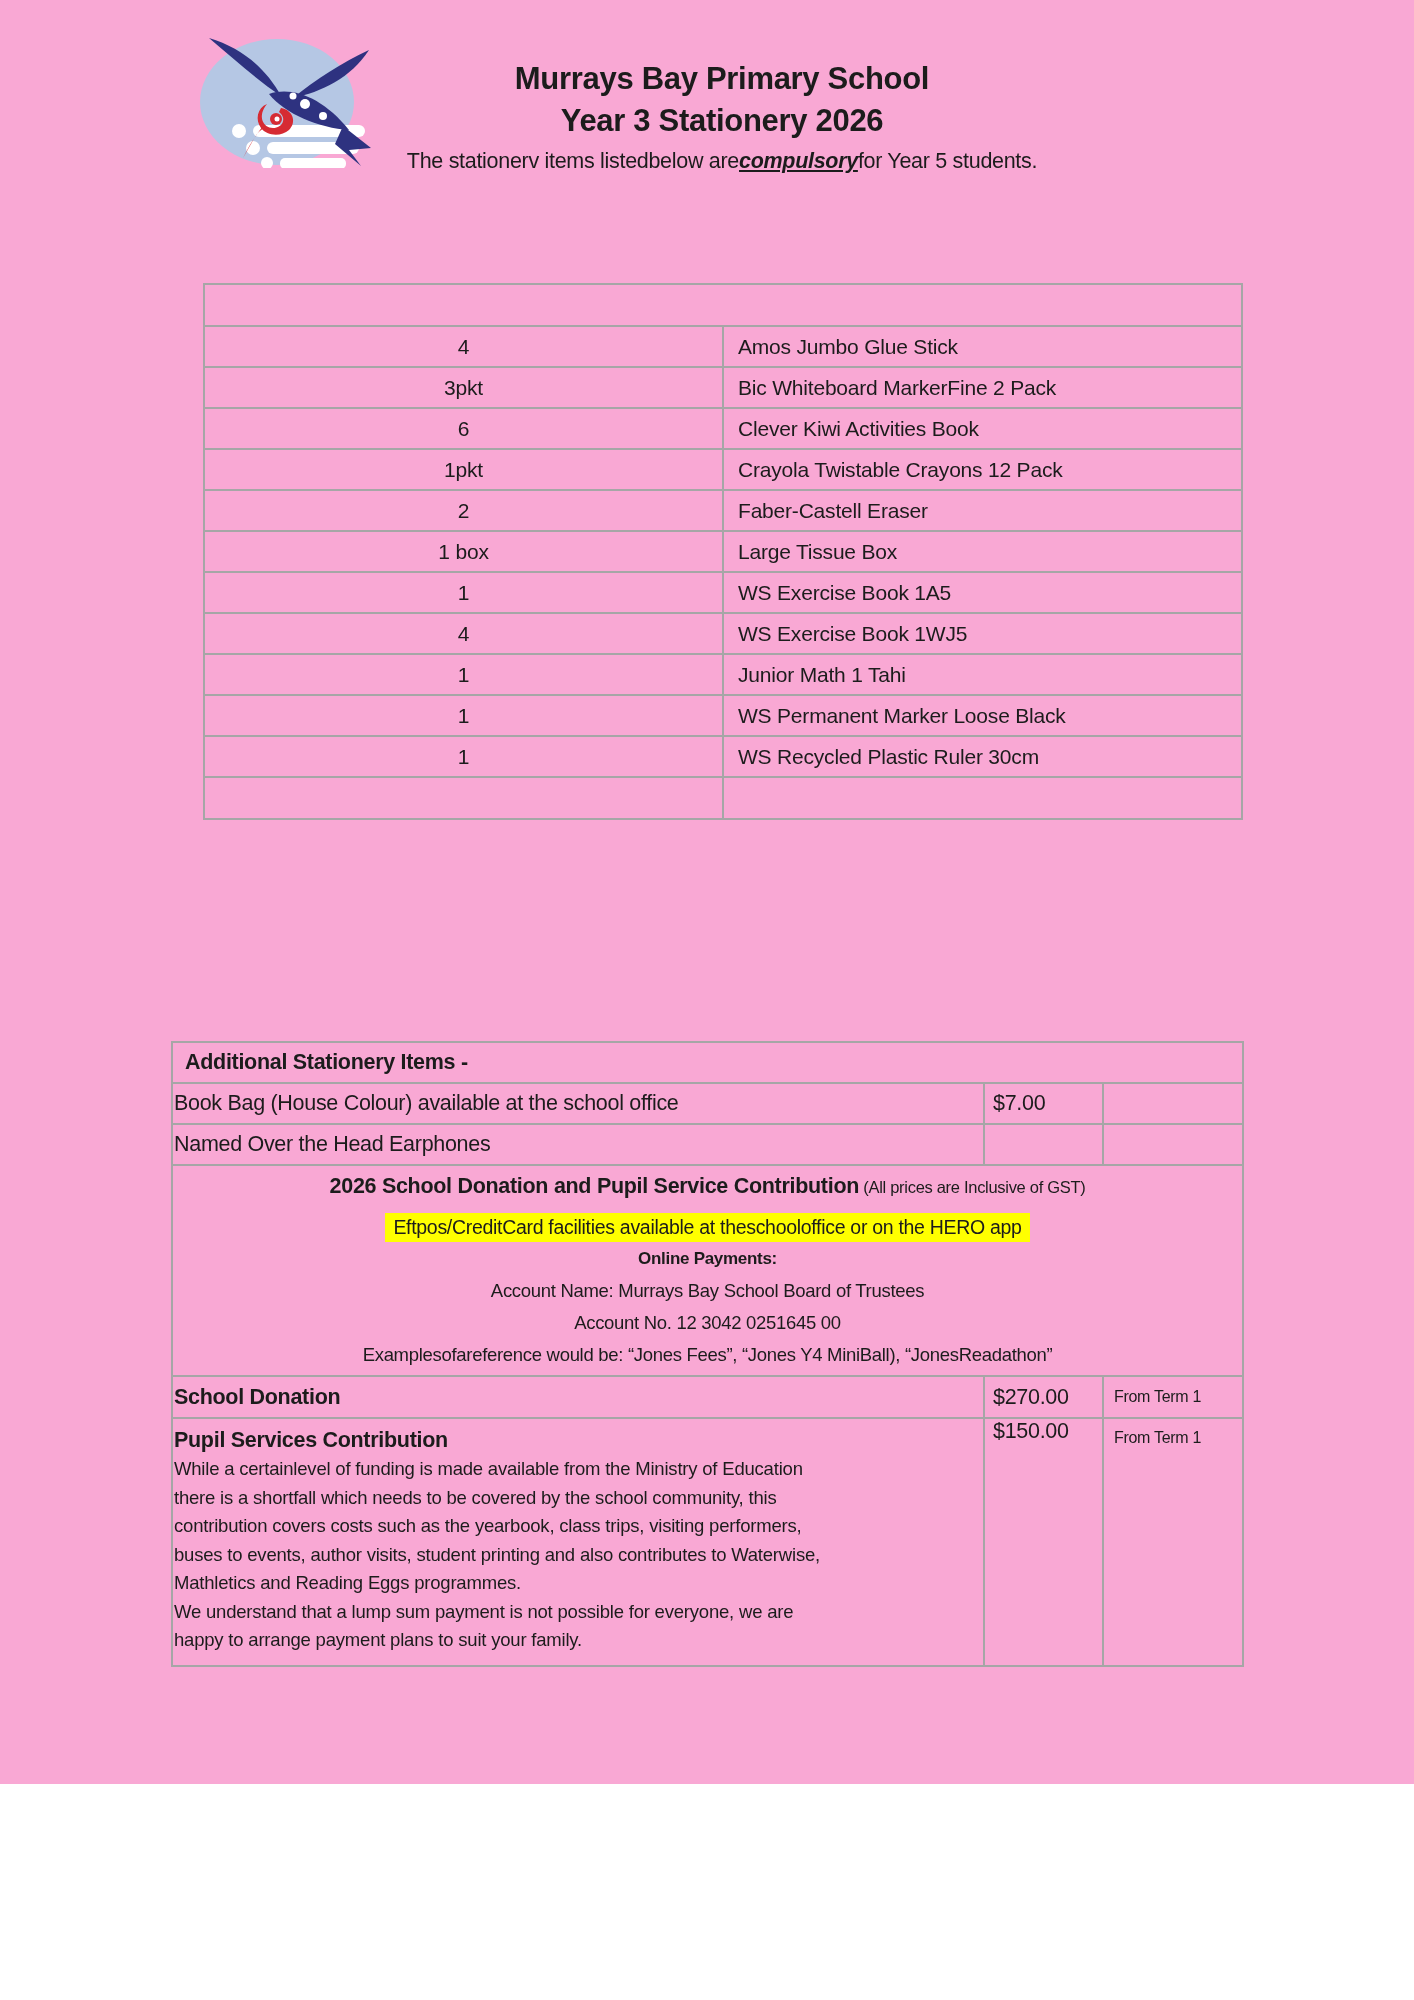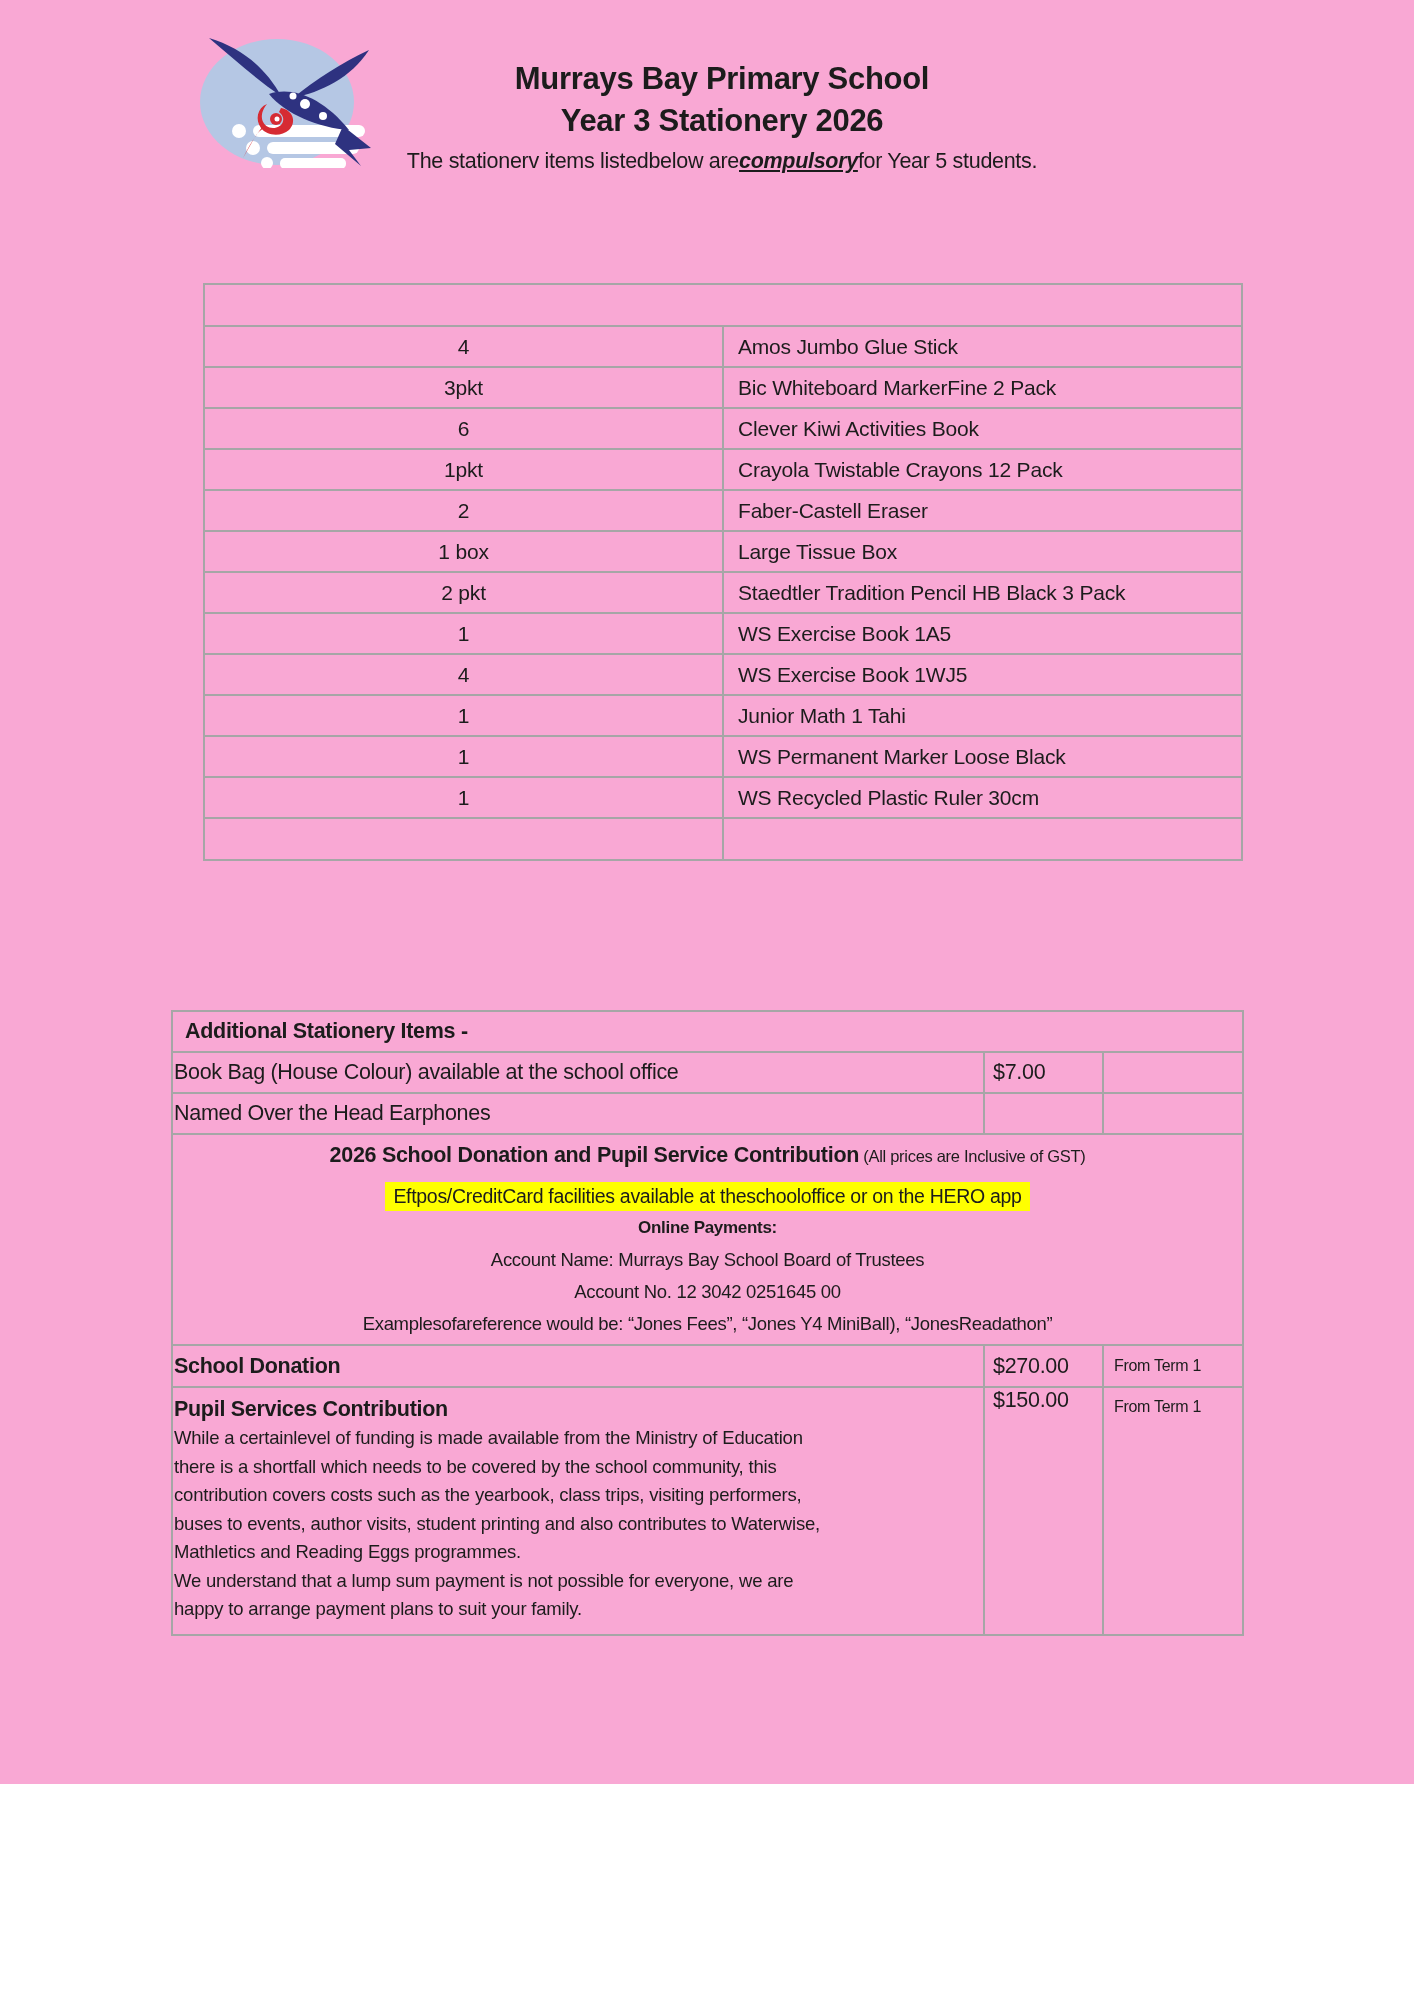--- a/index.html
+++ b/index.html
@@ -155,10 +155,6 @@
     <tr class="item-row">
       <td class="qty-cell">1 box</td>
       <td class="item-cell">Large Tissue Box</td>
-    </tr>
-    <tr class="item-row">
-      <td class="qty-cell">2 pkt</td>
-      <td class="item-cell">Staedtler Tradition Pencil HB Black 3 Pack</td>
     </tr>
     <tr class="item-row">
       <td class="qty-cell">1</td>

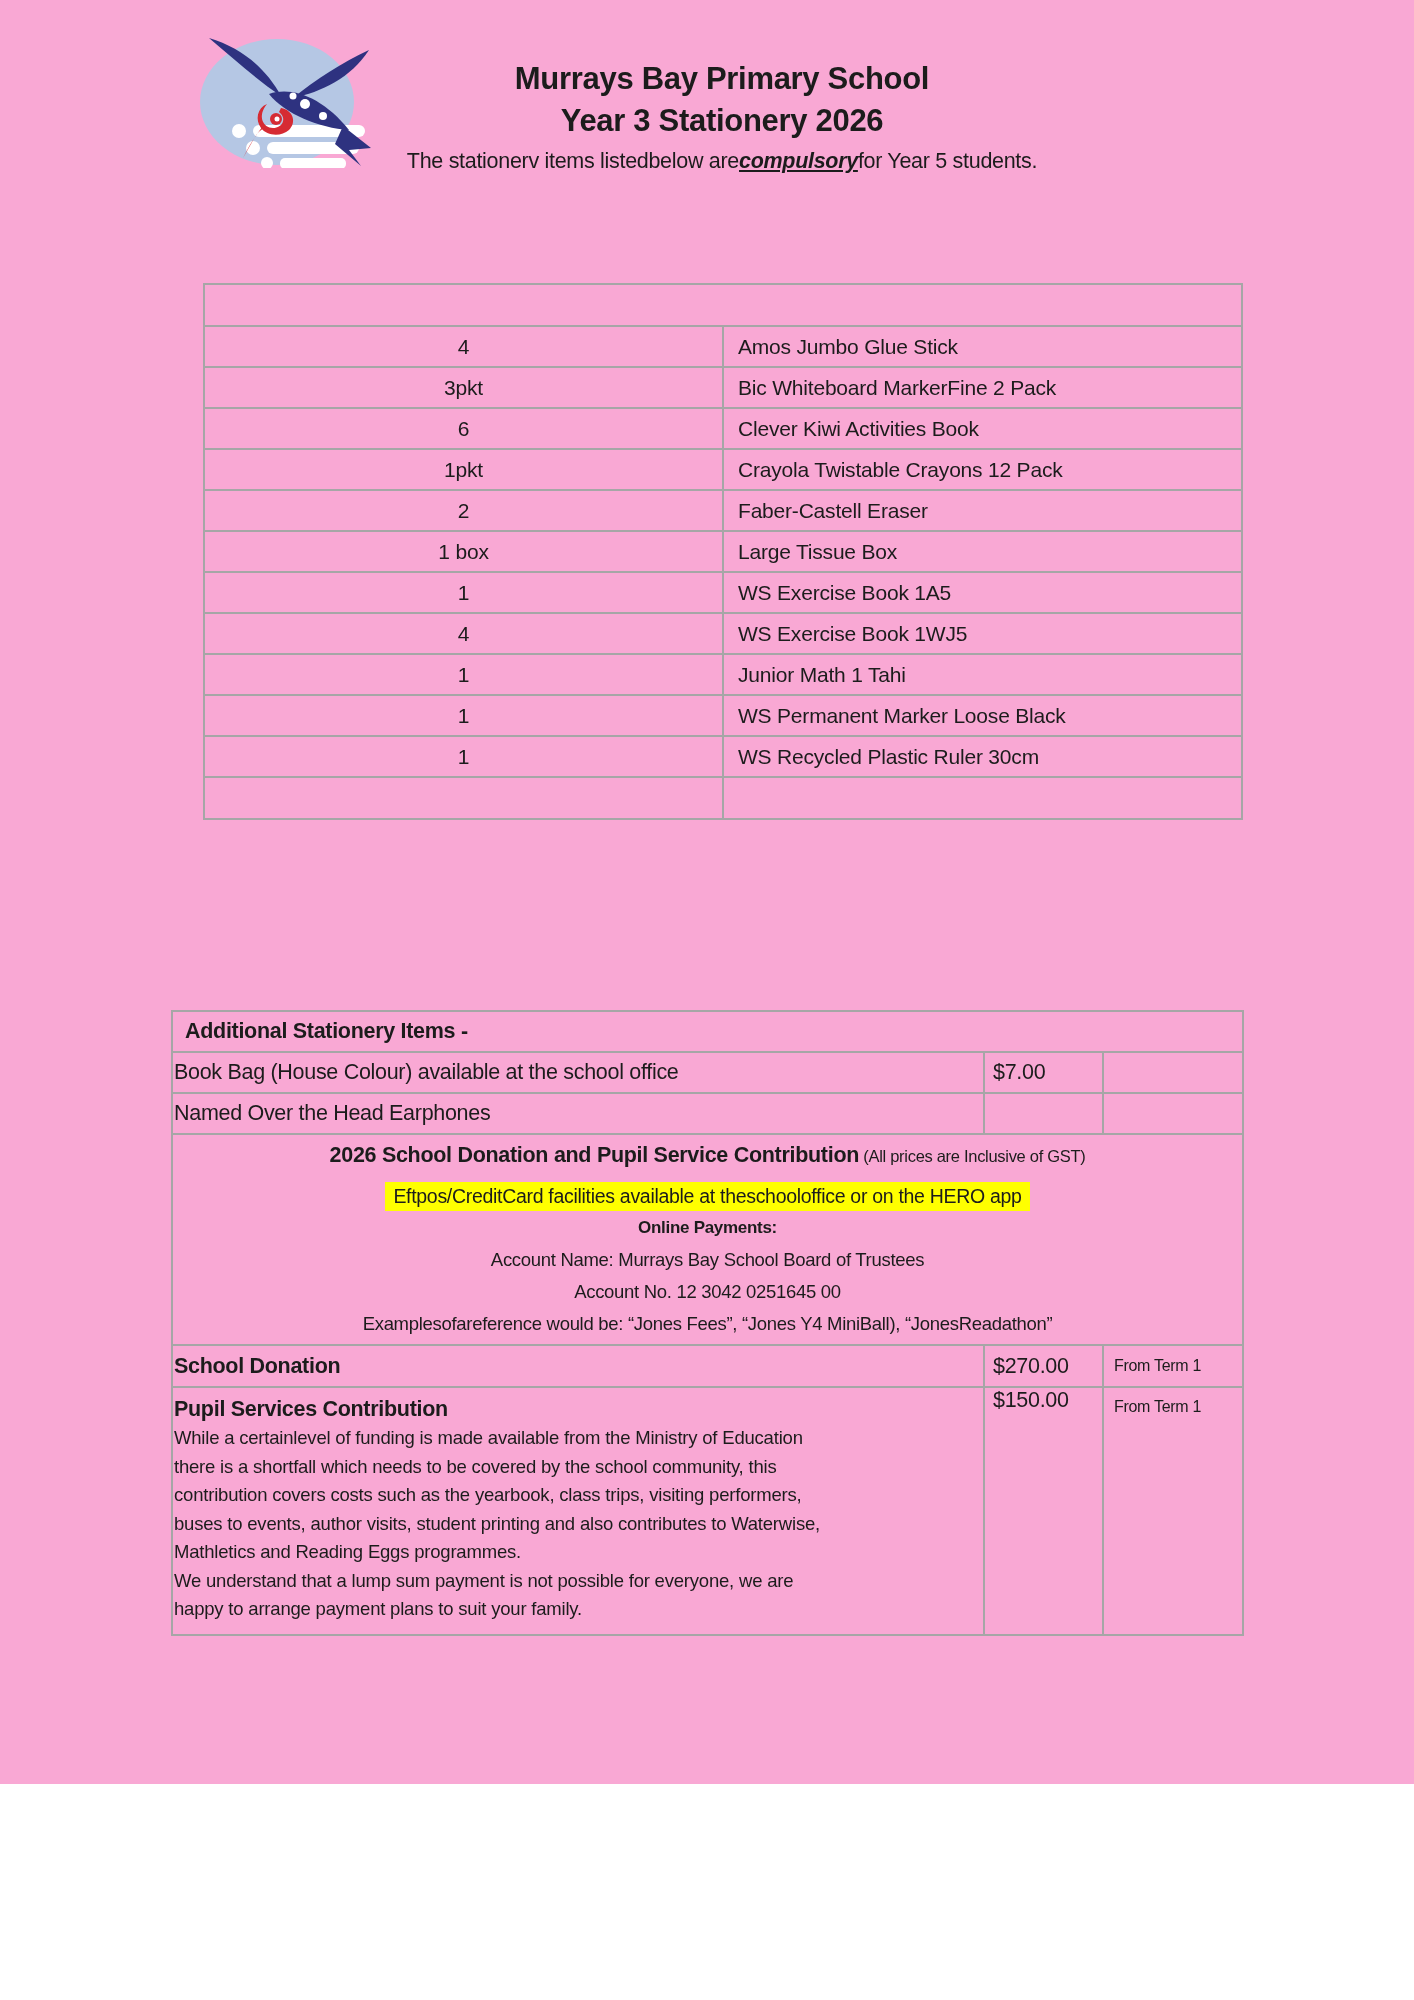--- a/index.html
+++ b/index.html
@@ -45,7 +45,7 @@
 
   
   .additional-table{
-    position:absolute;left:171px;top:1010px;width:1071px;
+    position:absolute;left:171px;top:1041px;width:1071px;
     font-size:21.5px;letter-spacing:-0.3px;border-radius:27px;
   }
   .additional-table .section-title{

